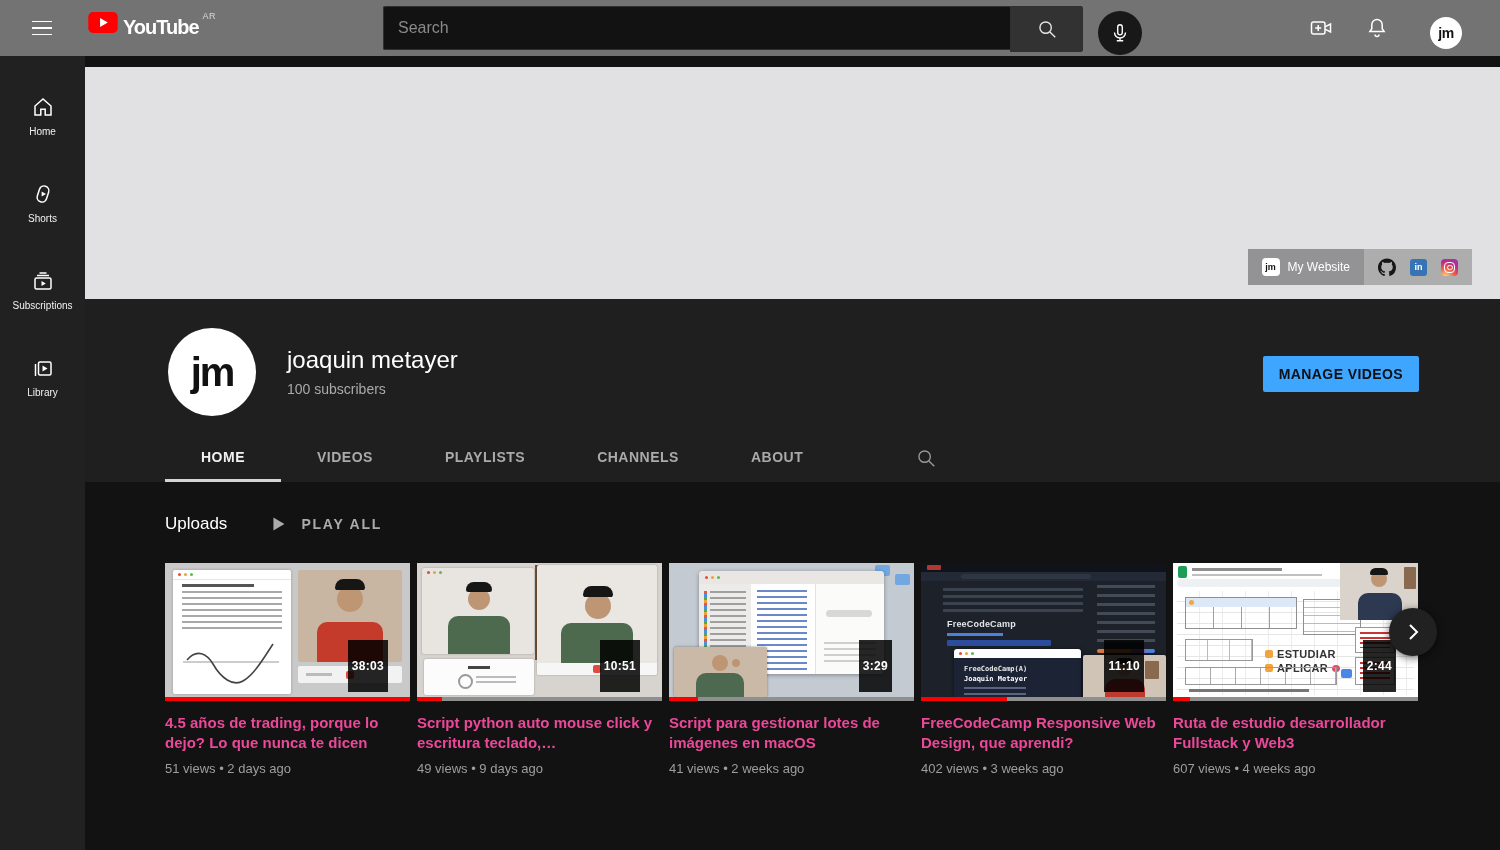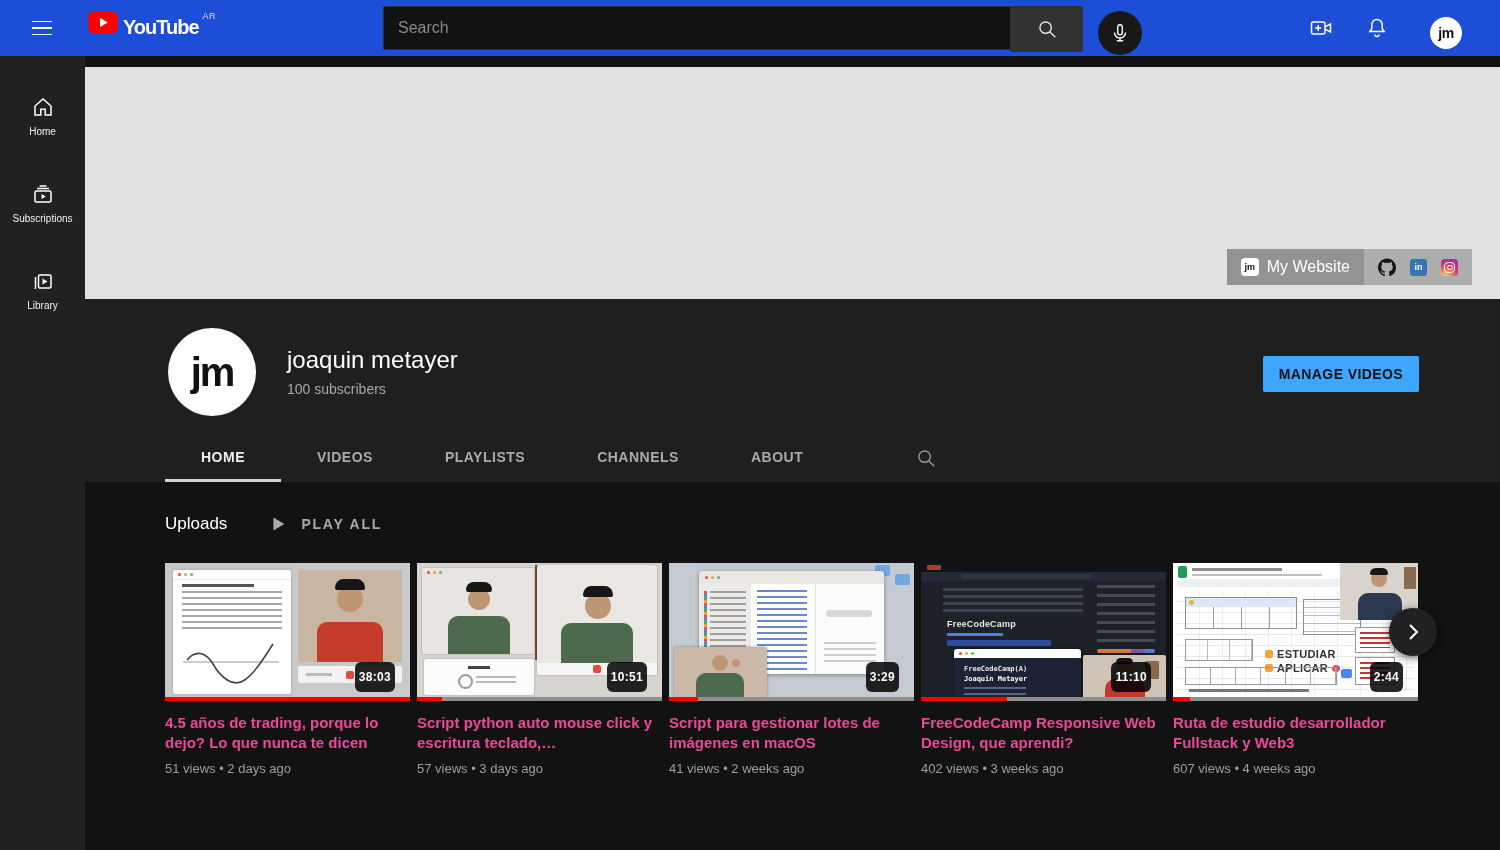--- a/index.html
+++ b/index.html
@@ -7,7 +7,7 @@
         font-family:"Liberation Sans","DejaVu Sans",sans-serif;
         background:#121212;color:#fff;-webkit-font-smoothing:antialiased;}
   
-  .topbar{position:absolute;left:0;top:0;width:1500px;height:56px;background:#1d4ed8;z-index:30;}
+  .topbar{position:absolute;left:0;top:0;width:1500px;height:56px;background:#737373;z-index:30;}
   .hamburger{position:absolute;left:26px;top:12px;width:32px;height:32px;display:flex;flex-direction:column;
              justify-content:center;gap:5px;cursor:pointer;}
   .hamburger span{display:block;width:20px;height:1.6px;background:#fff;margin-left:6px;}

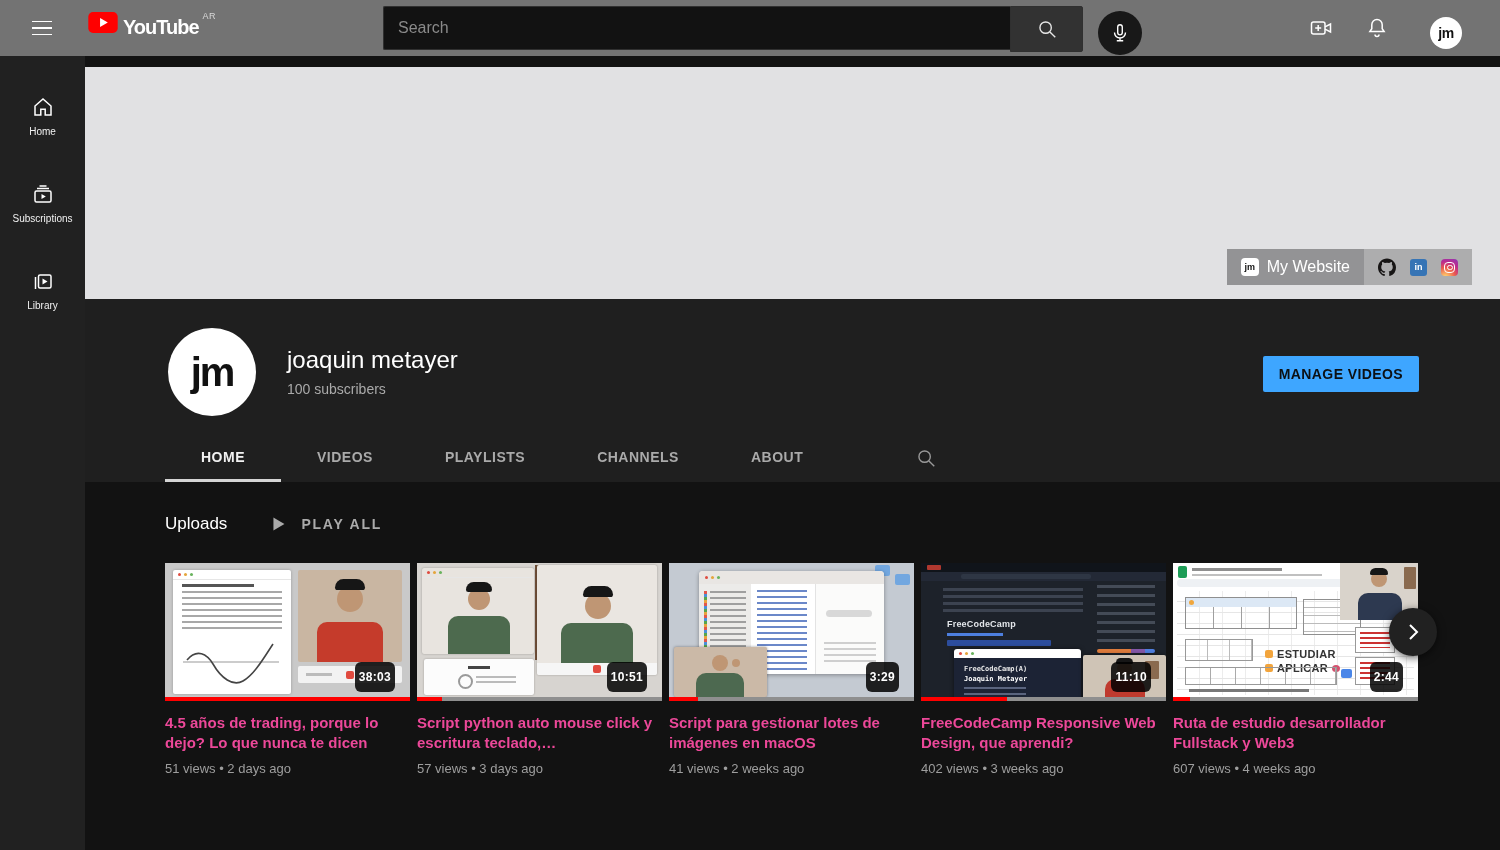--- a/index.html
+++ b/index.html
@@ -248,6 +248,13 @@
     </div>
     <div class="side-item">
       <svg viewBox="0 0 24 24" fill="none" stroke="#fff" stroke-width="1.5">
+        <rect x="7.2" y="3.8" width="9.6" height="16.4" rx="4.8" transform="rotate(18 12 12)"></rect>
+        <path d="M10.6 9.6 L15 12 L10.6 14.4 Z" fill="#fff" stroke="none"></path>
+      </svg>
+      <span class="side-label">Shorts</span>
+    </div>
+    <div class="side-item">
+      <svg viewBox="0 0 24 24" fill="none" stroke="#fff" stroke-width="1.5">
         <rect x="4" y="9" width="16" height="11" rx="1.5"></rect>
         <path d="M6 6.5 H18 M8.5 4 H15.5"></path>
         <path d="M10.5 12 L14.8 14.5 L10.5 17 Z" fill="#fff" stroke="none"></path>

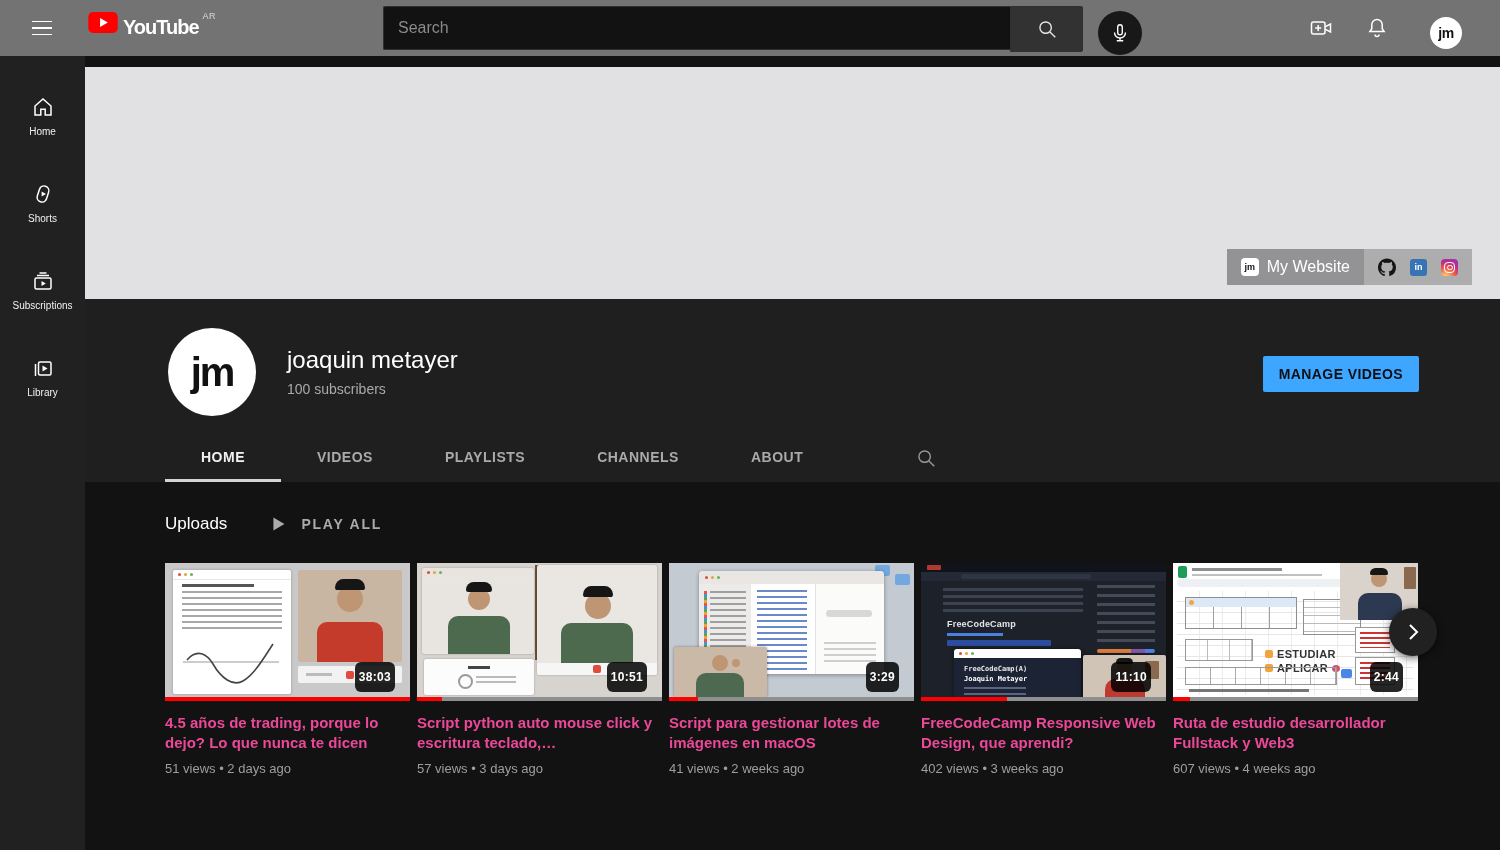--- a/index.html
+++ b/index.html
@@ -42,7 +42,7 @@
   .website-chip{display:flex;align-items:center;gap:8px;background:rgba(40,40,40,.42);padding:0 14px;cursor:pointer;}
   .website-favicon{width:18px;height:18px;background:#fff;border-radius:4px;color:#111;font-size:9px;font-weight:800;
                    display:flex;align-items:center;justify-content:center;}
-  .website-label{color:#fff;font-size:16px;font-weight:500;}
+  .website-label{color:#fff;font-size:12px;font-weight:500;}
   .social-chip{display:flex;align-items:center;gap:14px;background:rgba(90,90,90,.38);padding:0 14px;}
   .gh-icon{width:18px;height:18px;cursor:pointer;}
   .li-icon{width:17px;height:17px;background:#3674b5;border-radius:3px;color:#fff;font-size:9px;font-weight:700;

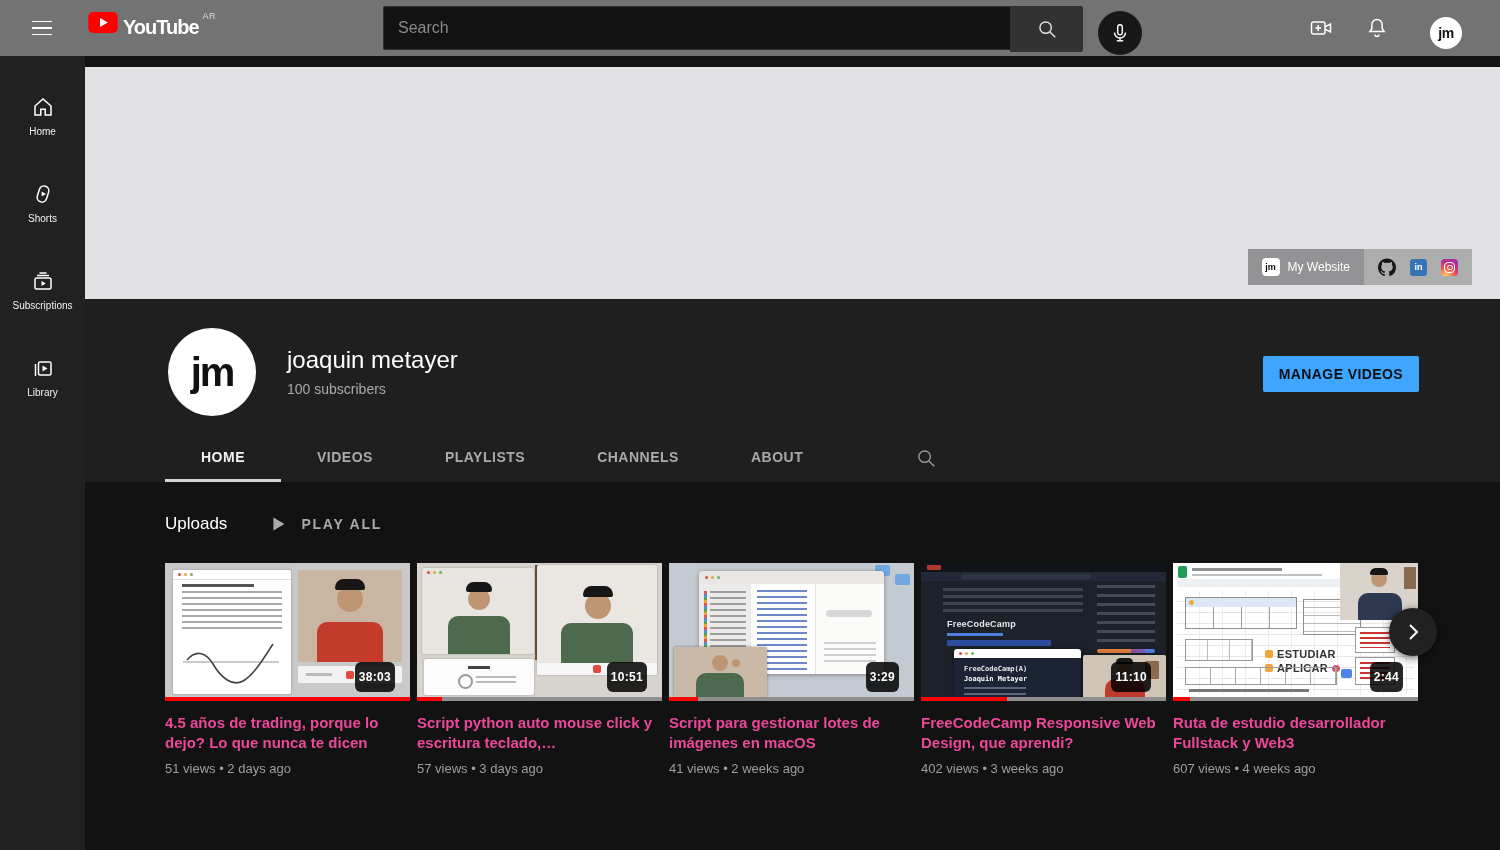--- a/index.html
+++ b/index.html
@@ -76,8 +76,8 @@
   .cards{position:absolute;left:80px;top:81px;display:flex;gap:7px;}
   .card{width:245px;cursor:pointer;}
   .thumb{position:relative;width:245px;height:138px;overflow:hidden;background:#c9c9c9;}
-  .t-badge{position:absolute;right:15px;bottom:9px;background:rgba(0,0,0,.85);color:#fff;font-size:12px;
-           font-weight:700;padding:8px 4px;border-radius:6px;letter-spacing:.3px;z-index:6;}
+  .t-badge{position:absolute;right:22px;bottom:9px;background:rgba(0,0,0,.85);color:#fff;font-size:12px;
+           font-weight:700;padding:19px 4px;border-radius:0;letter-spacing:.3px;z-index:6;}
   .t-track{position:absolute;left:0;right:0;bottom:0;height:4px;background:#8f8f8f;z-index:5;}
   .t-fill{position:absolute;left:0;bottom:0;height:4px;background:#f00;z-index:6;}
   .v-title{margin-top:12px;font-size:15px;font-weight:700;color:#ec4899;line-height:20px;max-height:40px;overflow:hidden;}

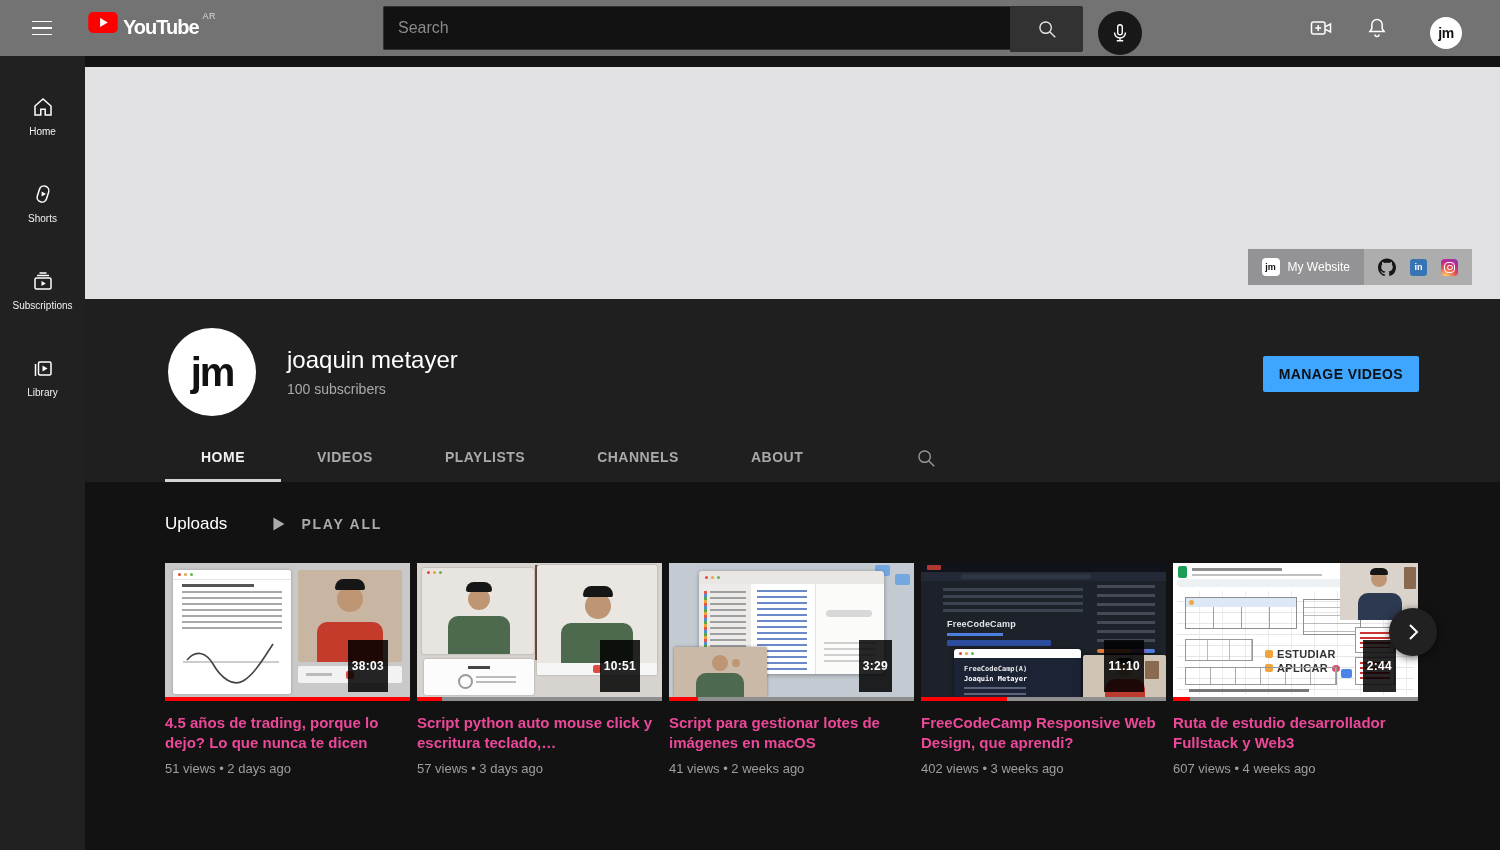--- a/index.html
+++ b/index.html
@@ -384,7 +384,7 @@
           <span class="t-fill" style="width: 10%;"></span>
         </div>
         <div class="v-title">Script python auto mouse click y escritura teclado,…</div>
-        <div class="v-meta">57 views • 3 days ago</div>
+        <div class="v-meta">49 views • 9 days ago</div>
       </div>
 
       <div class="card">

